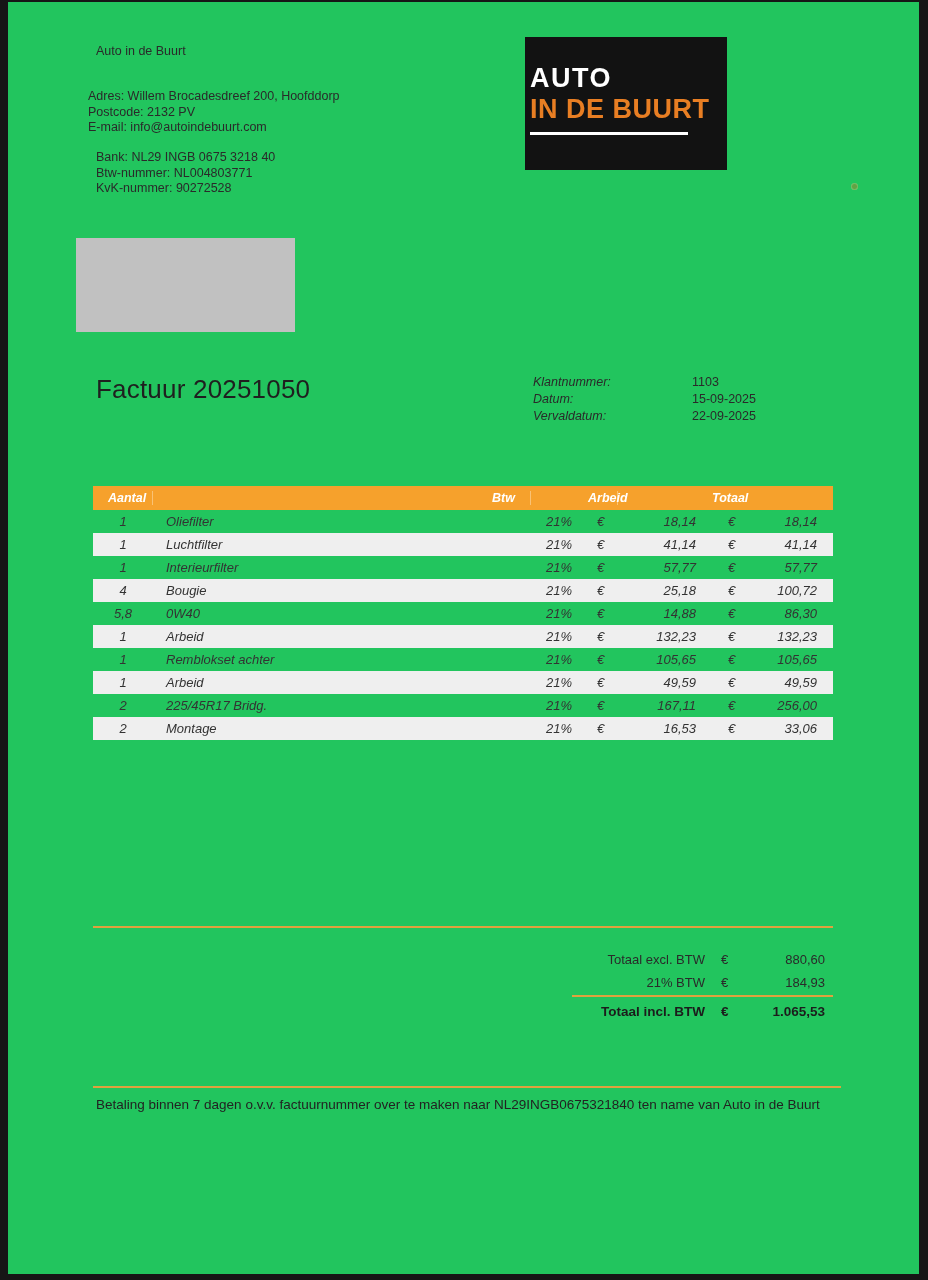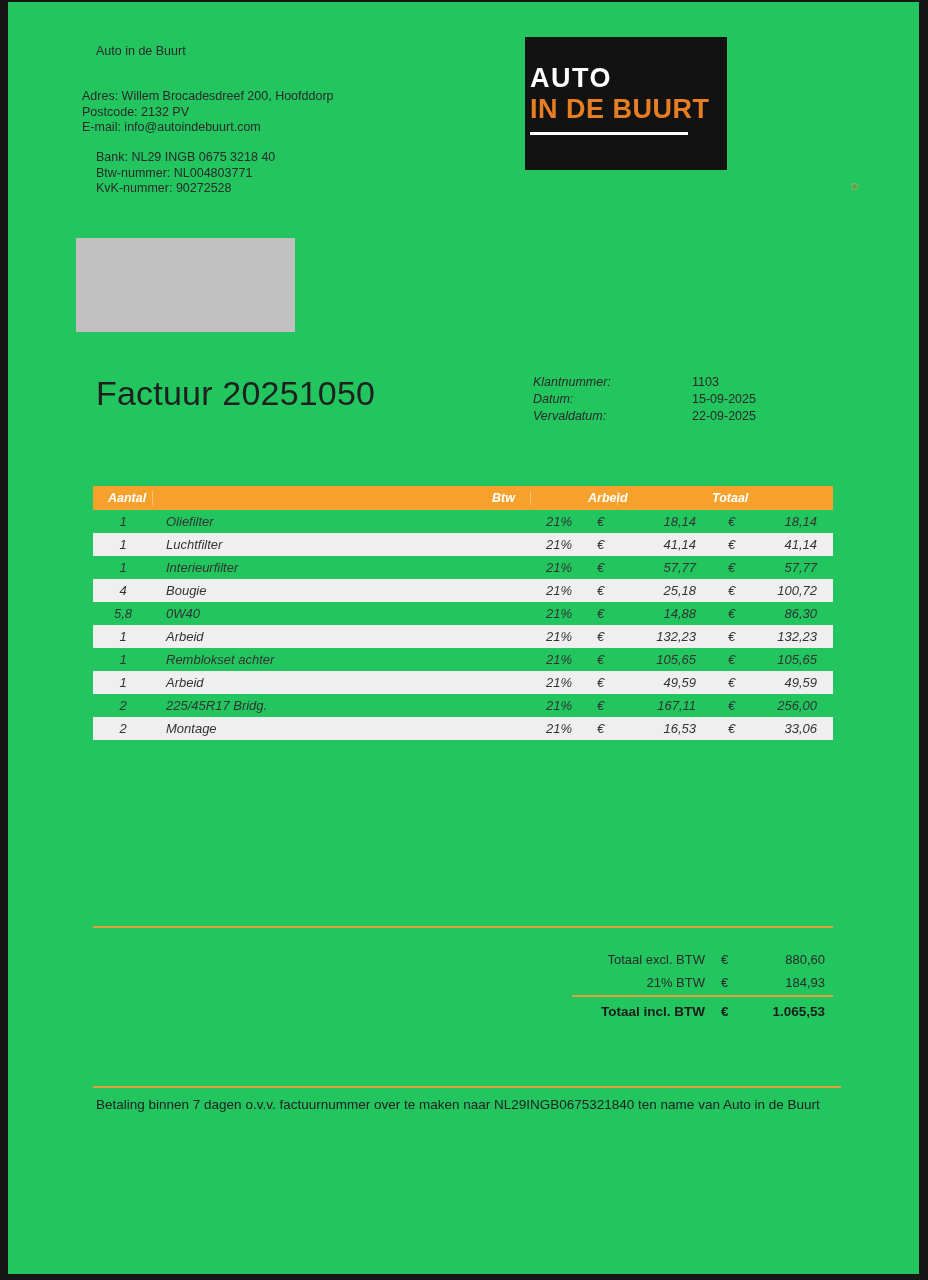--- a/index.html
+++ b/index.html
@@ -18,7 +18,7 @@
 
   
   .company-name{left:88px;top:41px;font-size:12.5px;line-height:16px;}
-  .addr-block{left:74px;top:87px;font-size:12.5px;line-height:15.5px;}
+  .addr-block{left:80px;top:87px;font-size:12.5px;line-height:15.5px;}
   .bank-block{left:88px;top:148px;font-size:12.5px;line-height:15.5px;}
 
   

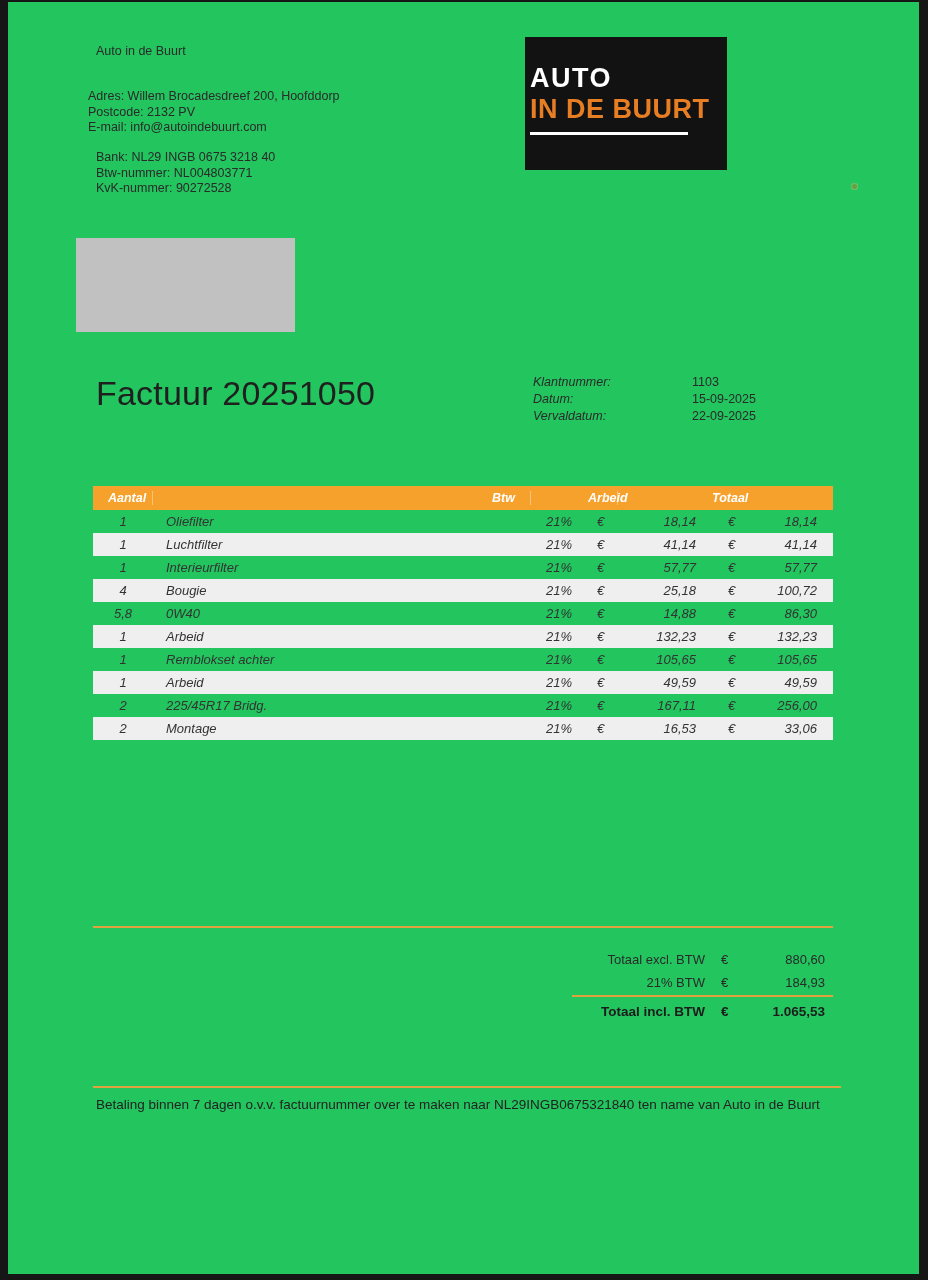--- a/index.html
+++ b/index.html
@@ -33,7 +33,7 @@
 
   .redaction-box{left:68px;top:236px;width:219px;height:94px;background:#c1c1c1;}
 
-  .invoice-title{left:88px;top:372px;font-size:34px;letter-spacing:0.2px;color:#1f1f1f;}
+  .invoice-title{left:88px;top:372px;font-size:26px;letter-spacing:0.2px;color:#1f1f1f;}
 
   
   .meta{left:525px;top:372px;font-size:12.5px;line-height:17.2px;}

